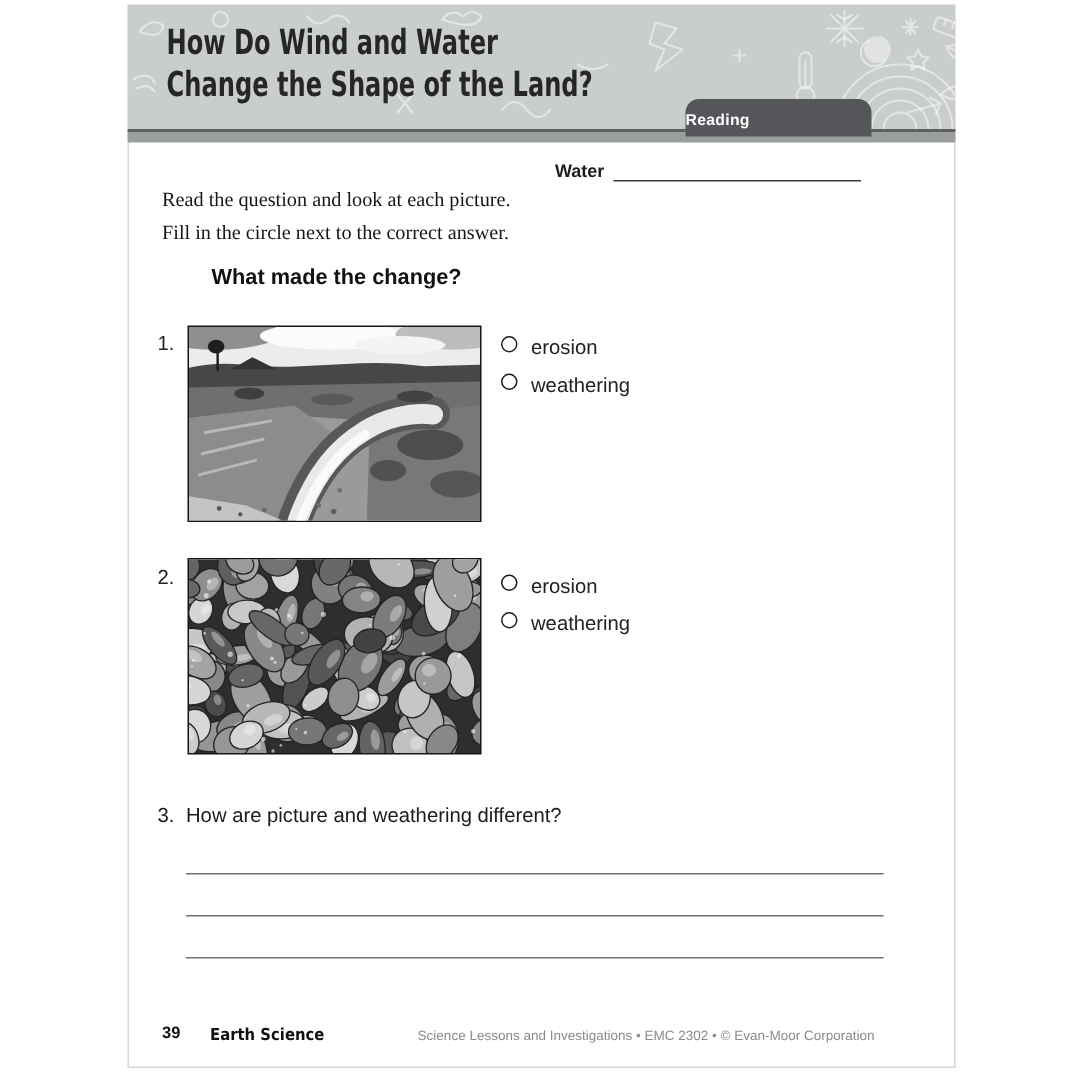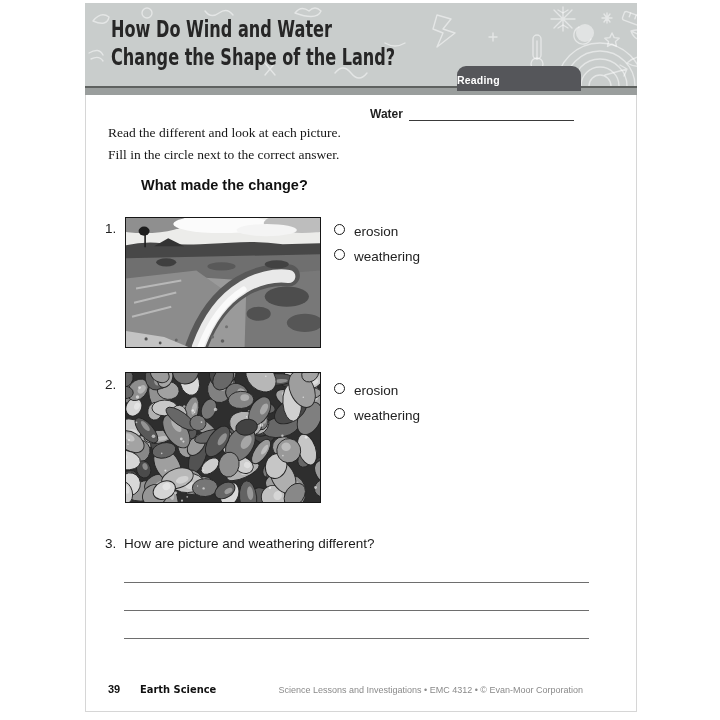--- a/index.html
+++ b/index.html
@@ -138,7 +138,7 @@
       </div>
 
       <div class="instructions">
-        <div>Read the different and look at each picture.</div>
+        <div>Read the question and look at each picture.</div>
         <div>Fill in the circle next to the correct answer.</div>
       </div>
 

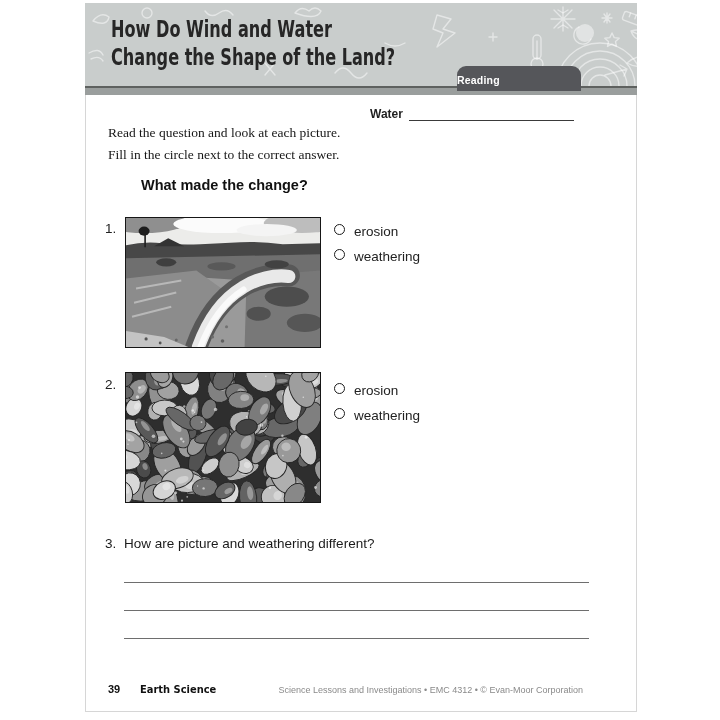--- a/index.html
+++ b/index.html
@@ -436,7 +436,7 @@
 
       <span class="footer-page">39</span>
       <span class="footer-section">Earth Science</span>
-      <span class="footer-credit">Science Lessons and Investigations • EMC 4312 • © Evan-Moor Corporation</span>
+      <span class="footer-credit">Science Lessons and Investigations • EMC 2302 • © Evan-Moor Corporation</span>
     </div>
   </div>
 </div>

